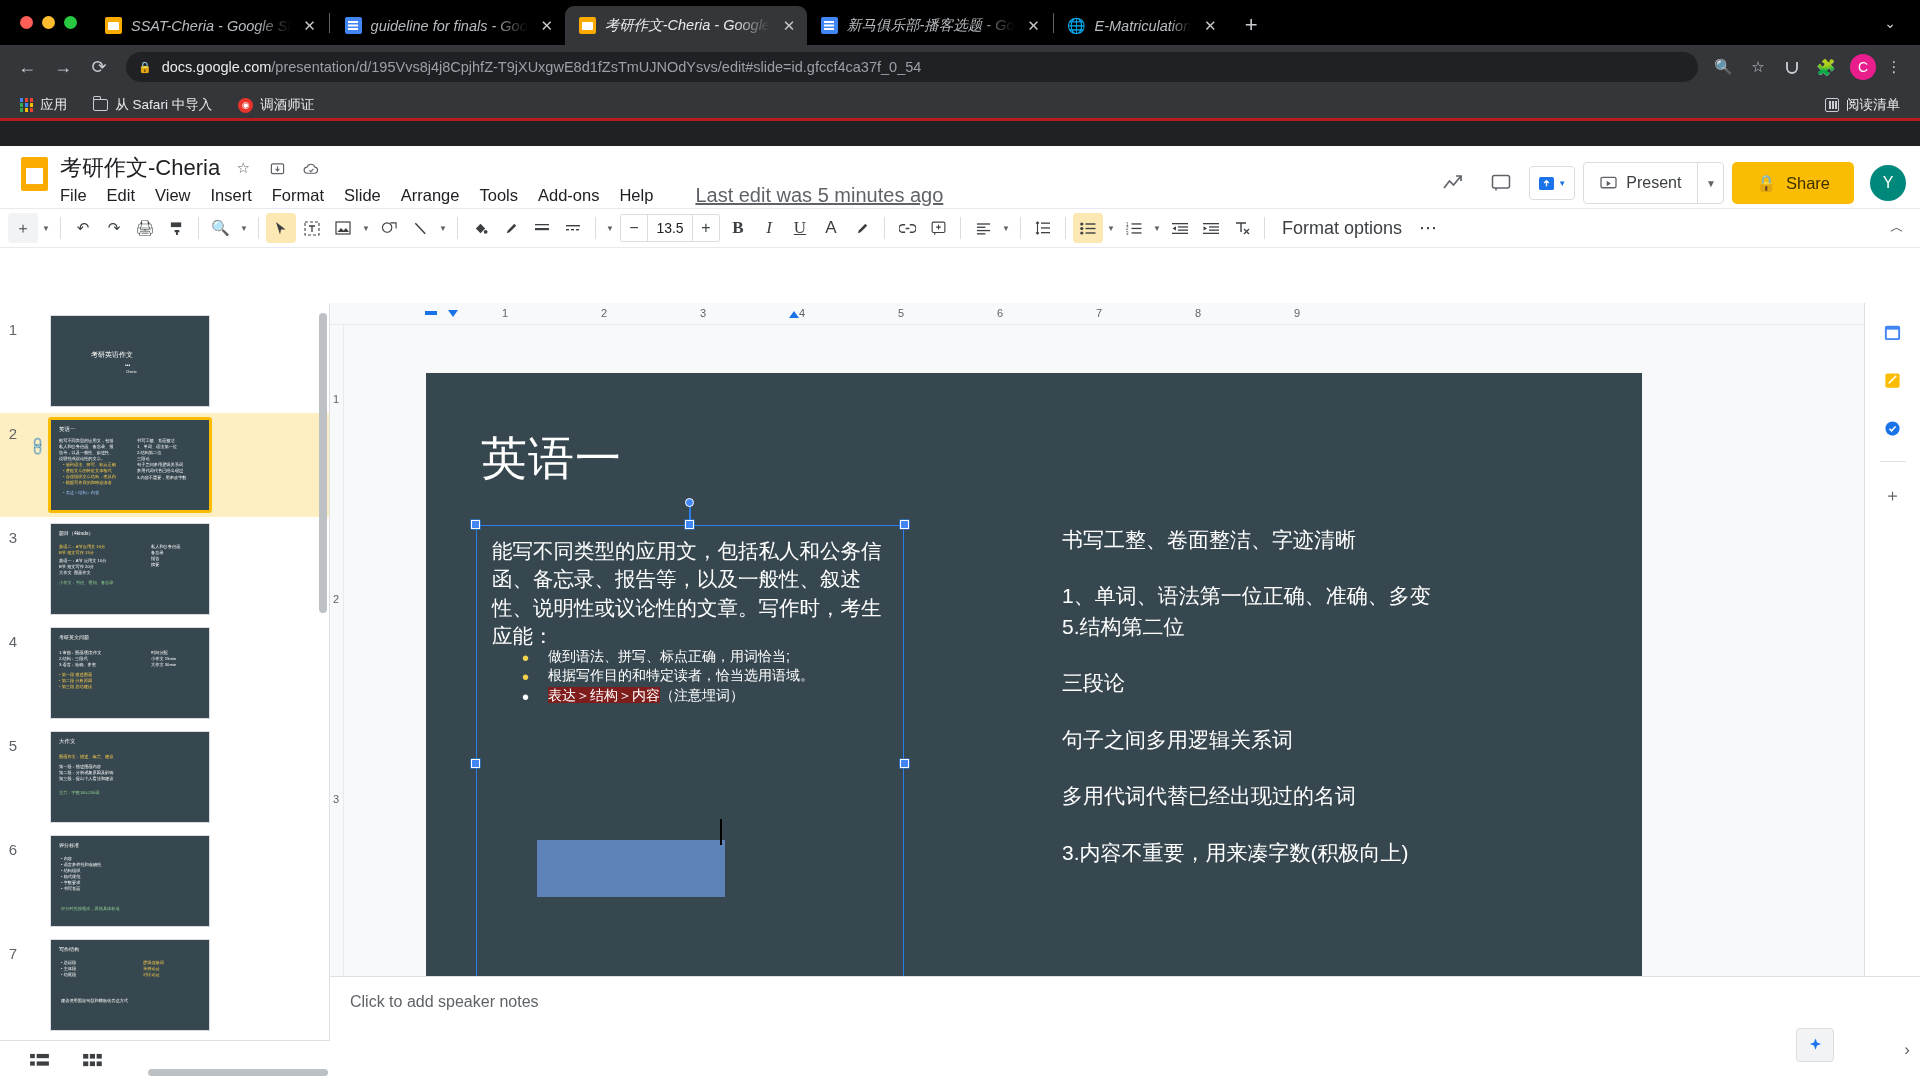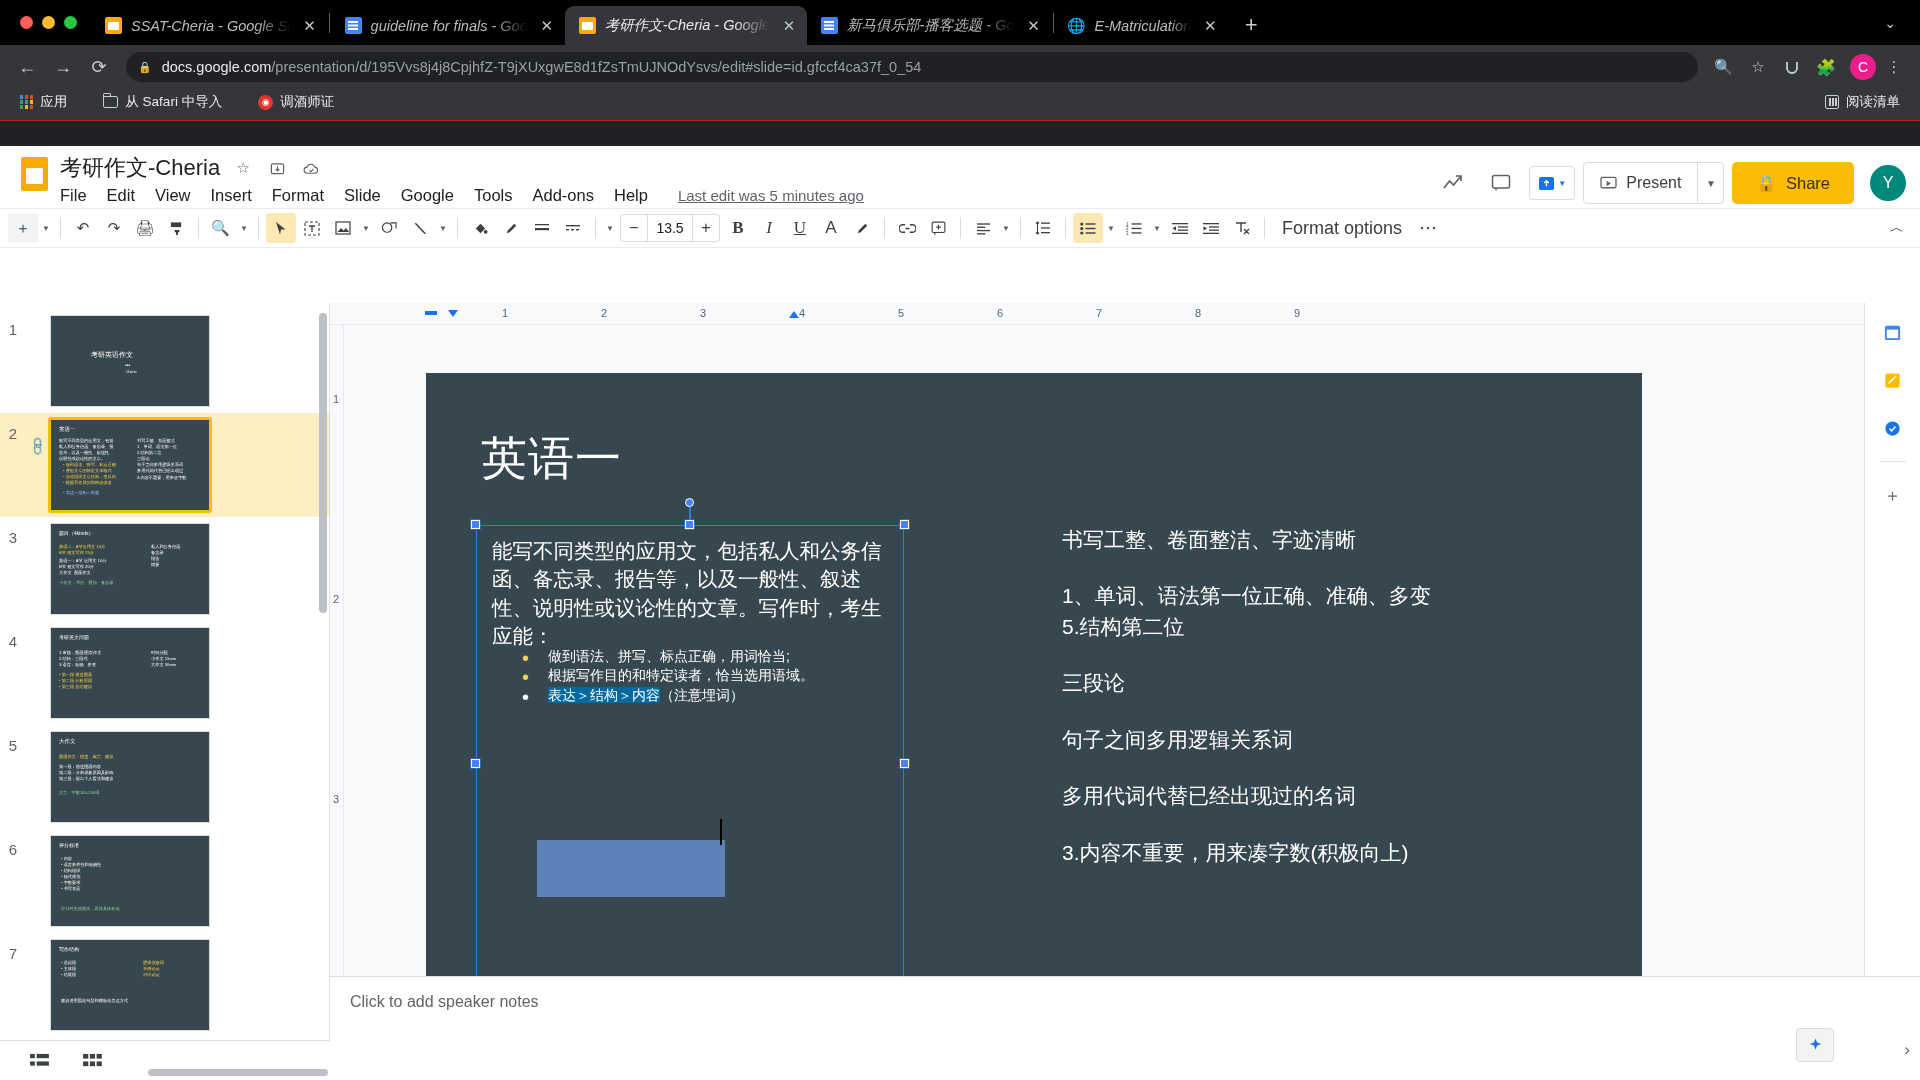--- a/index.html
+++ b/index.html
@@ -50,8 +50,8 @@
               display:flex; align-items:center; justify-content:center; margin-left:6px; }
   .ext-puzzle { color:#c9ccd0; font-size:16px; }
 
-  #bookmarks { height:32px; background:#35363a; display:flex; align-items:flex-start; padding:0 12px; gap:20px;
-               border-bottom:1px solid #b91c1c; }
+  #bookmarks { height:32px; background:#35363a; display:flex; align-items:flex-end; padding:0 12px; gap:10px;
+               border-bottom:3px solid #b91c1c; }
   .bm { display:flex; align-items:center; gap:7px; padding:4px 8px; border-radius:4px; color:#e8eaed; font-size:13.5px; }
   .bm-apps { display:grid; grid-template-columns:repeat(3,3.4px); grid-template-rows:repeat(3,3.4px); gap:1.6px; }
   .bm-apps i { display:block; width:3.4px; height:3.4px; }

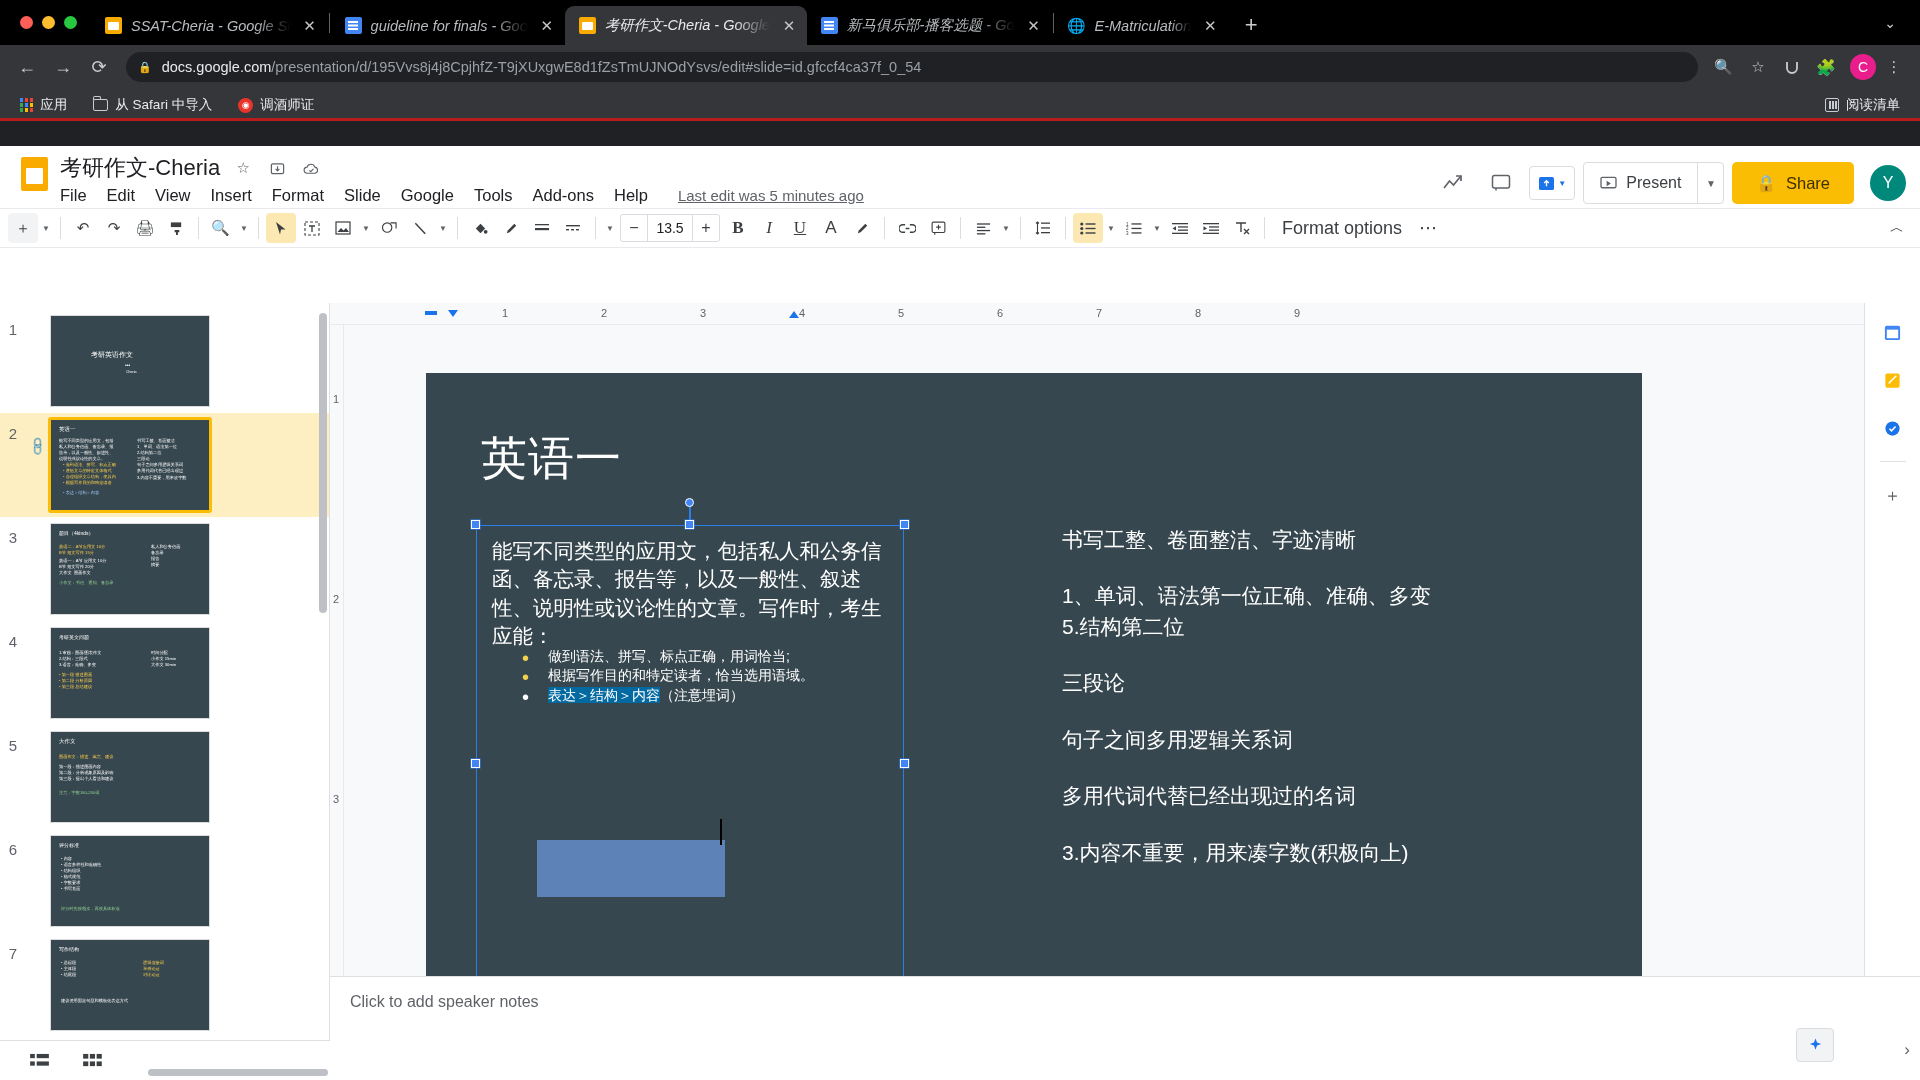--- a/index.html
+++ b/index.html
@@ -309,7 +309,7 @@
           <span class="menu-item">Insert</span>
           <span class="menu-item">Format</span>
           <span class="menu-item">Slide</span>
-          <span class="menu-item">Google</span>
+          <span class="menu-item">Arrange</span>
           <span class="menu-item">Tools</span>
           <span class="menu-item">Add-ons</span>
           <span class="menu-item">Help</span>

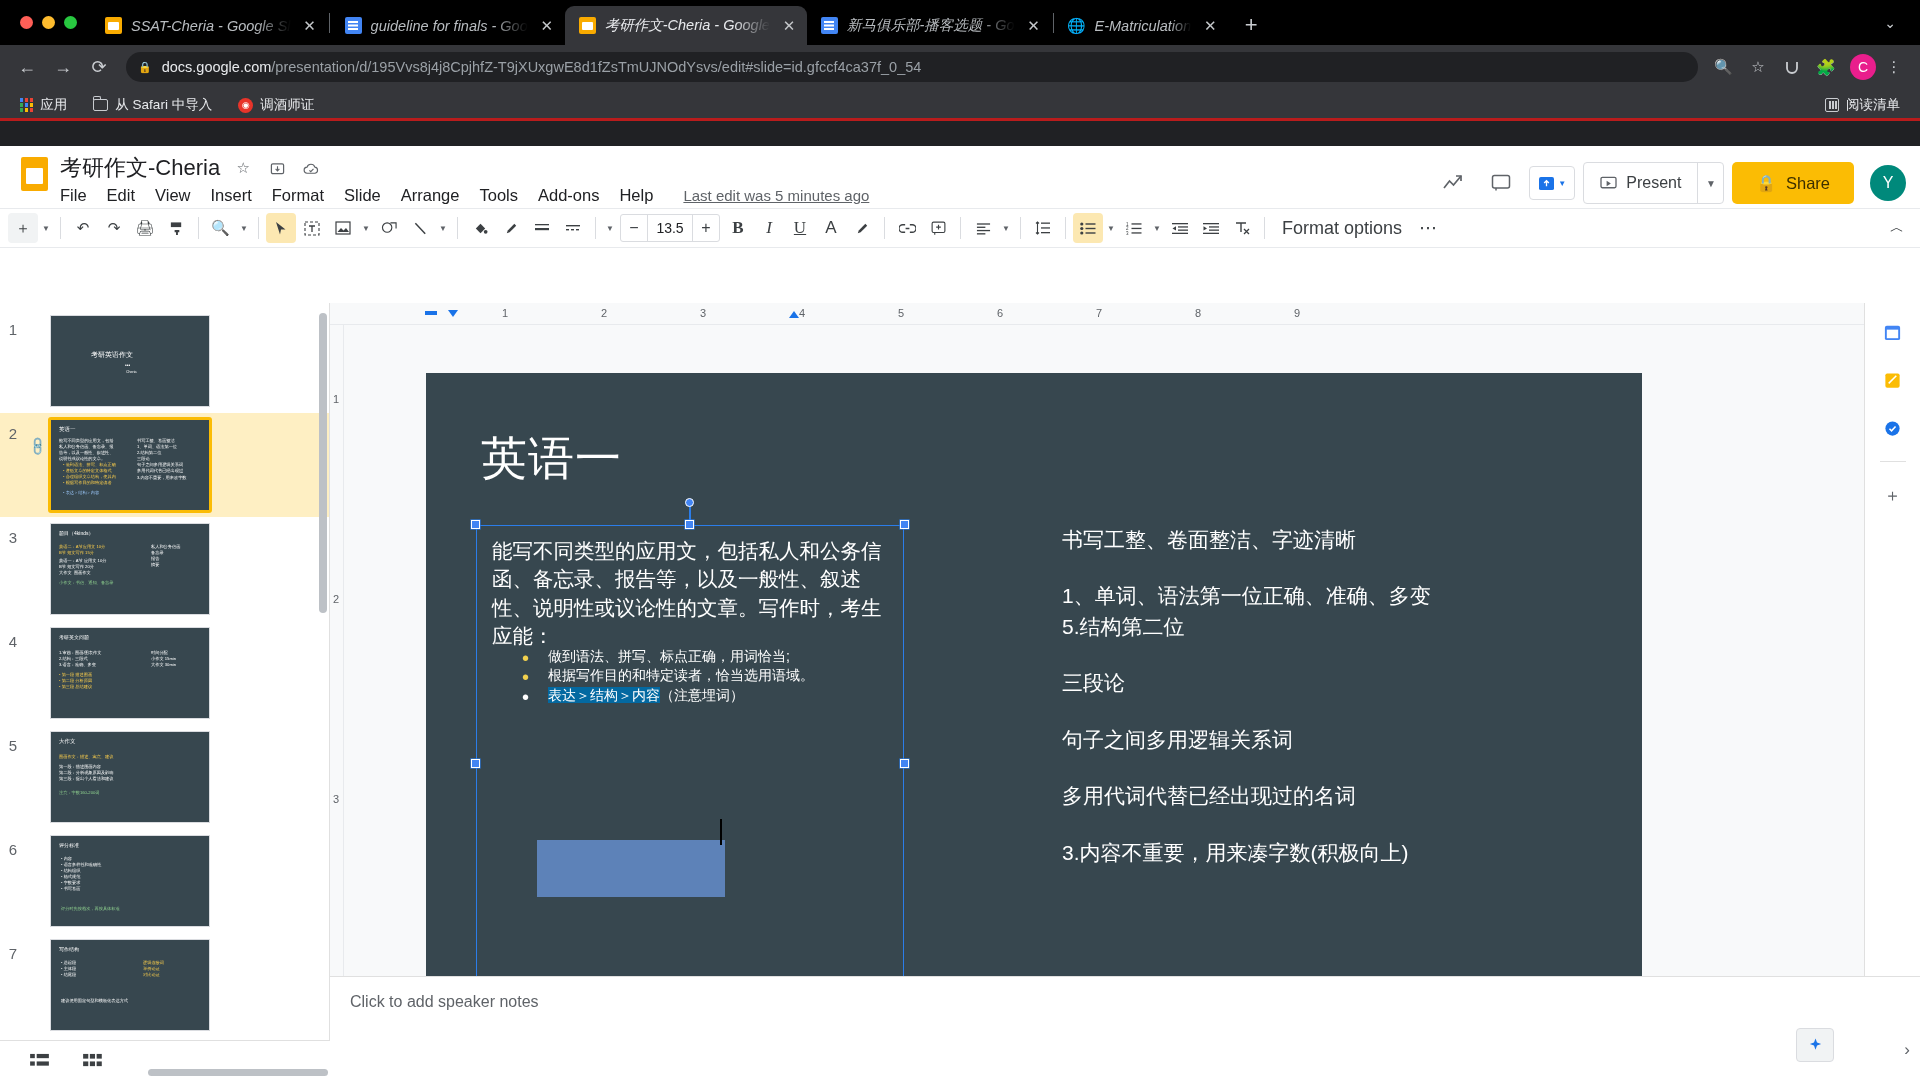--- a/index.html
+++ b/index.html
@@ -75,7 +75,7 @@
   .hdr-ic { color:#5f6368; font-size:15px; width:22px; height:22px; display:flex; align-items:center; justify-content:center; }
   .menu-row { display:flex; align-items:center; gap:20px; height:24px; margin-top:2px; }
   .menu-item { font-size:16.5px; color:#202124; }
-  #last-edit { font-size:15px; color:#5f6368; text-decoration:underline; margin-left:10px; }
+  #last-edit { font-size:20px; color:#5f6368; text-decoration:underline; margin-left:22px; }
   .hdr-right { margin-left:auto; display:flex; align-items:center; gap:8px; padding-top:4px; }
   .hdr-rbtn { width:40px; height:40px; border-radius:50%; display:flex; align-items:center; justify-content:center;
               color:#5f6368; font-size:19px; }

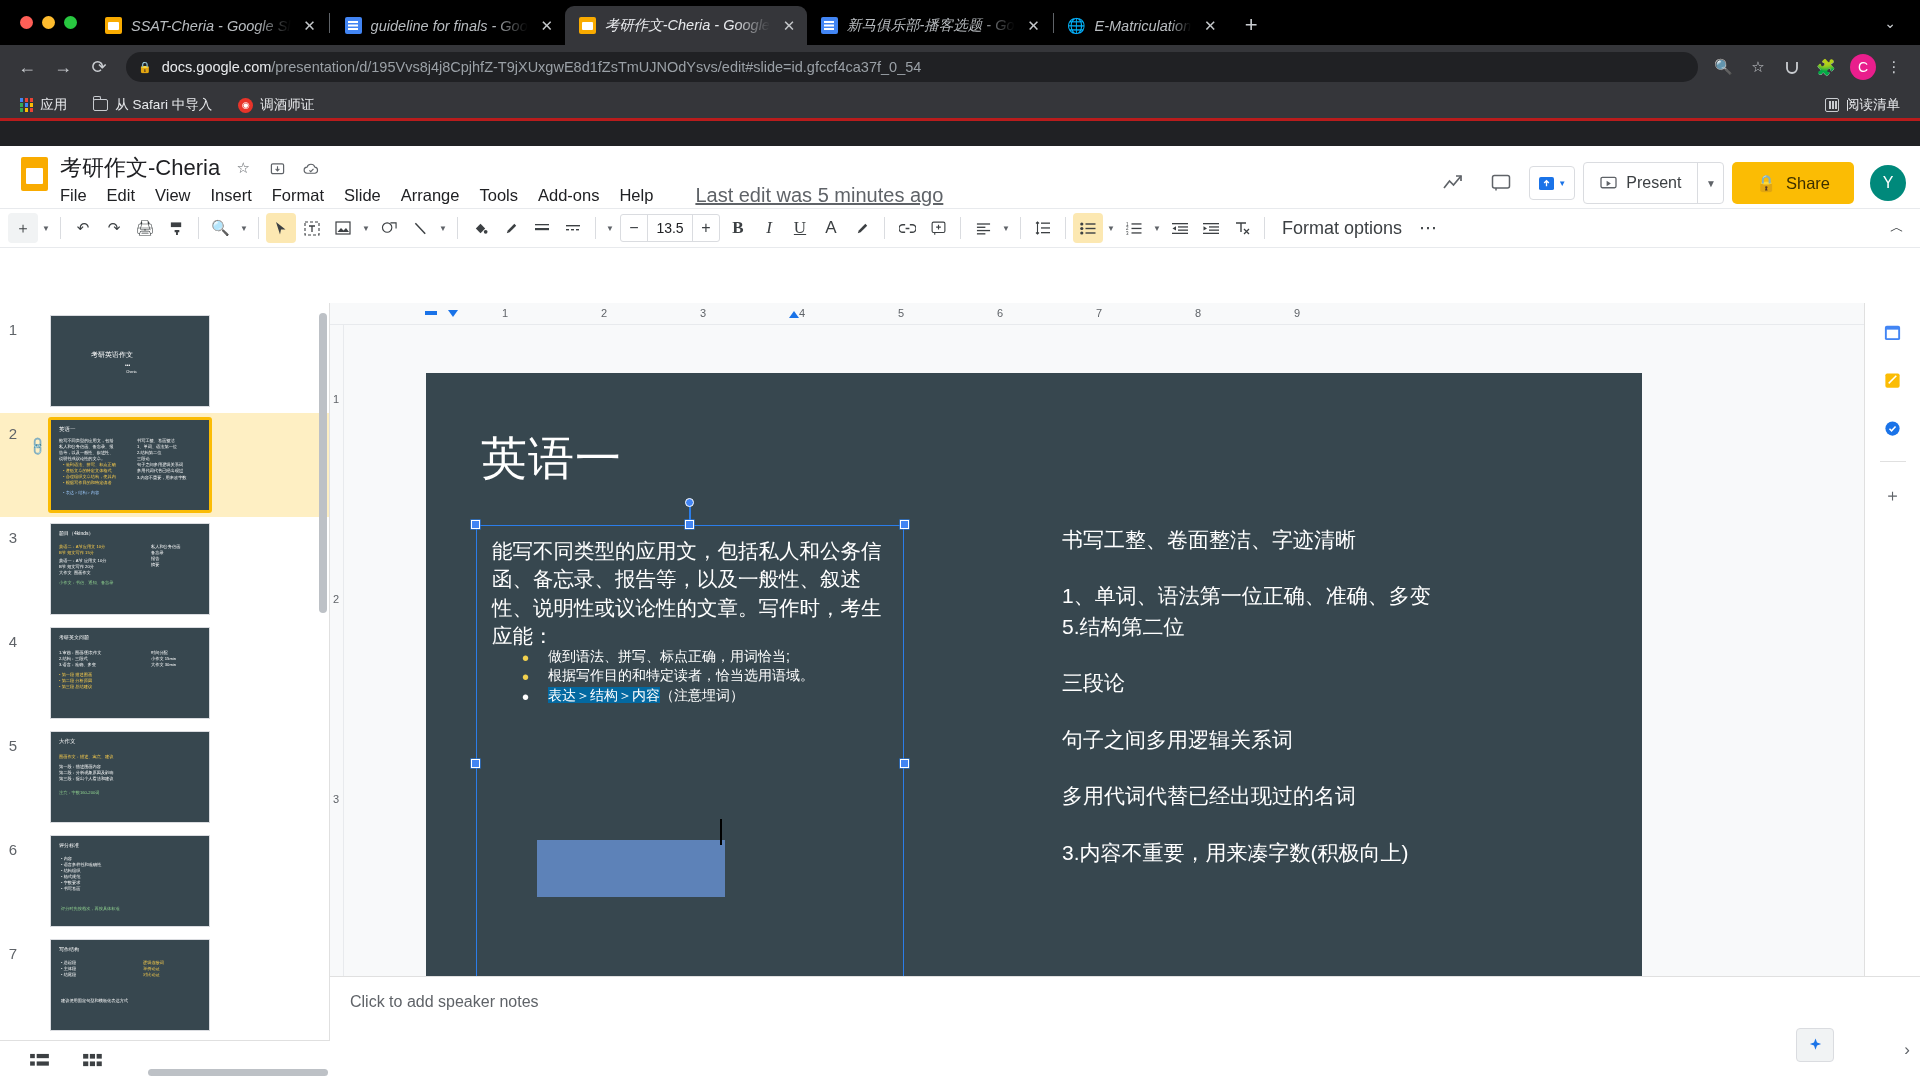--- a/index.html
+++ b/index.html
@@ -144,7 +144,7 @@
   #tb-list li { list-style:none; position:relative; padding-left:44px; margin-bottom:0; }
   #tb-list li::before { content:"•"; position:absolute; left:18px; top:-2px; color:#f2d14e; font-size:20px; }
   #tb-list li.last::before { color:#fff; }
-  .sel-text { background:#0369a1;text-align:center; }
+  .sel-text { background:#7f1d1d;text-align:center; }
   .sel-block { position:absolute; left:61px; top:315px; width:188px; height:57px; background:#5d82b8; }
   #textcursor { position:absolute; left:244px; top:294px; width:2px; height:26px; background:#000; }
   #tb-badge { position:absolute; left:14px; top:482px; width:36px; height:30px; background:#f1f3f4; border:1px solid #dadce0;

